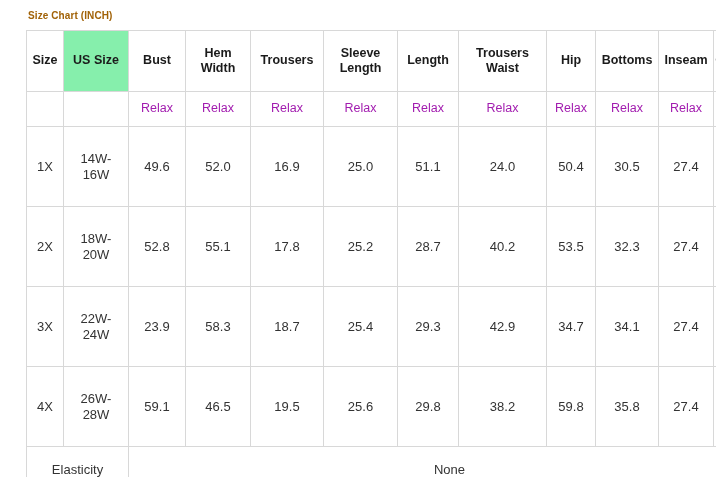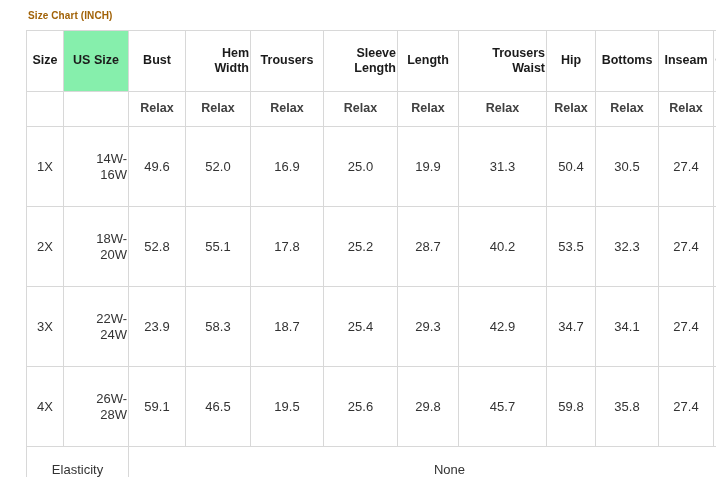--- a/index.html
+++ b/index.html
@@ -89,7 +89,7 @@
     font-size: 13px;
     color: #333333;
   }
-  .two-line { display: block; text-align: right; }
+  .two-line { display: block; }
 </style>
 </head>
 <body>

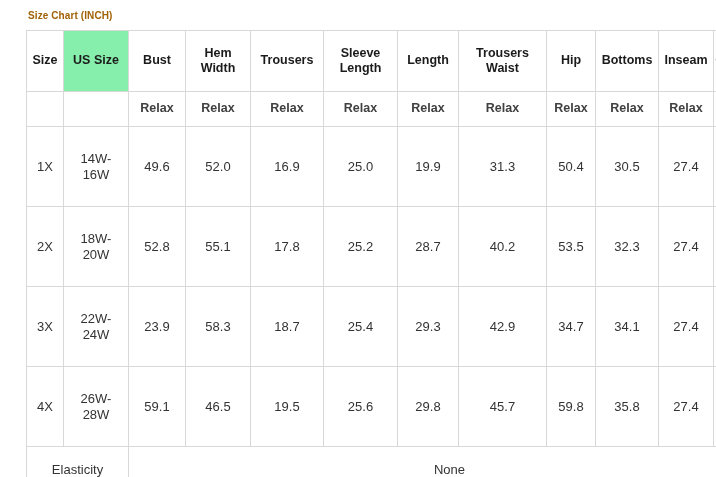--- a/index.html
+++ b/index.html
@@ -62,8 +62,8 @@
   }
   tr.relax-row td {
     height: 30px;
-    font-weight: bold;
-    color: #404040;
+    font-weight: normal;
+    color: #a21caf;
     font-size: 12.5px;
     border-radius: 11px;
   }

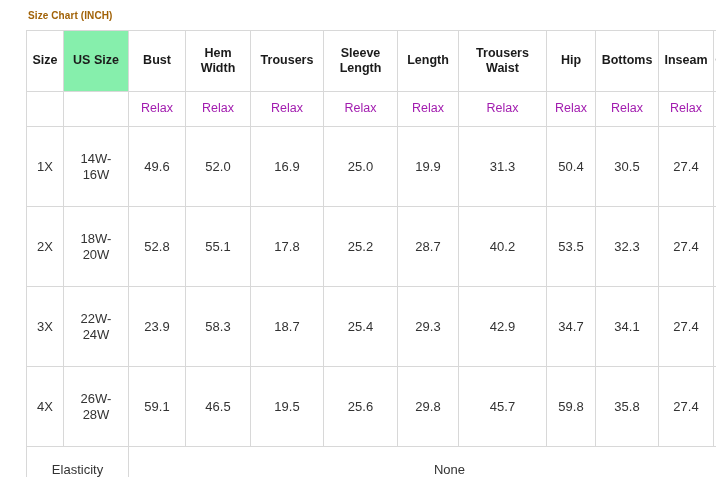--- a/index.html
+++ b/index.html
@@ -149,7 +149,7 @@
         <td class="col-hem">52.0</td>
         <td class="col-shoulder">16.9</td>
         <td class="col-sleeve">25.0</td>
-        <td class="col-length">19.9</td>
+        <td class="col-length">51.1</td>
         <td class="col-waist">31.3</td>
         <td class="col-hip">50.4</td>
         <td class="col-bottoms">30.5</td>

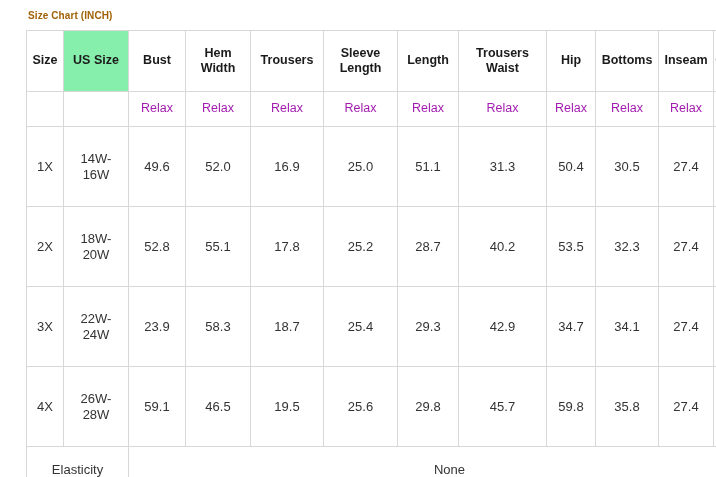--- a/index.html
+++ b/index.html
@@ -150,7 +150,7 @@
         <td class="col-shoulder">16.9</td>
         <td class="col-sleeve">25.0</td>
         <td class="col-length">51.1</td>
-        <td class="col-waist">31.3</td>
+        <td class="col-waist">24.0</td>
         <td class="col-hip">50.4</td>
         <td class="col-bottoms">30.5</td>
         <td class="col-inseam">27.4</td>

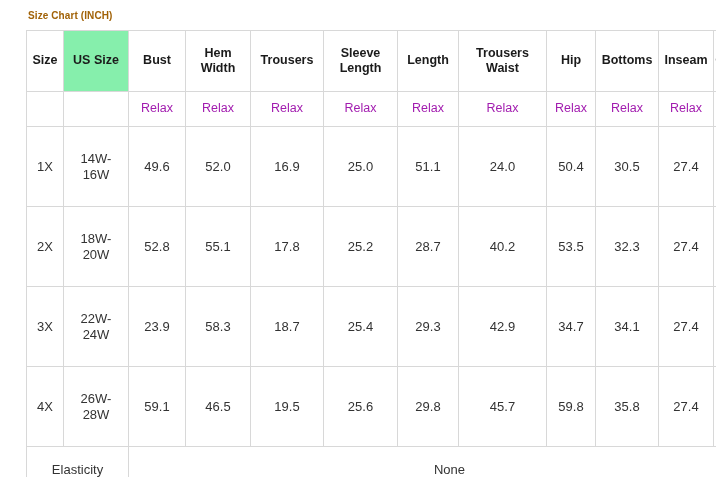--- a/index.html
+++ b/index.html
@@ -204,7 +204,7 @@
         <td class="col-shoulder">19.5</td>
         <td class="col-sleeve">25.6</td>
         <td class="col-length">29.8</td>
-        <td class="col-waist">45.7</td>
+        <td class="col-waist">38.2</td>
         <td class="col-hip">59.8</td>
         <td class="col-bottoms">35.8</td>
         <td class="col-inseam">27.4</td>

